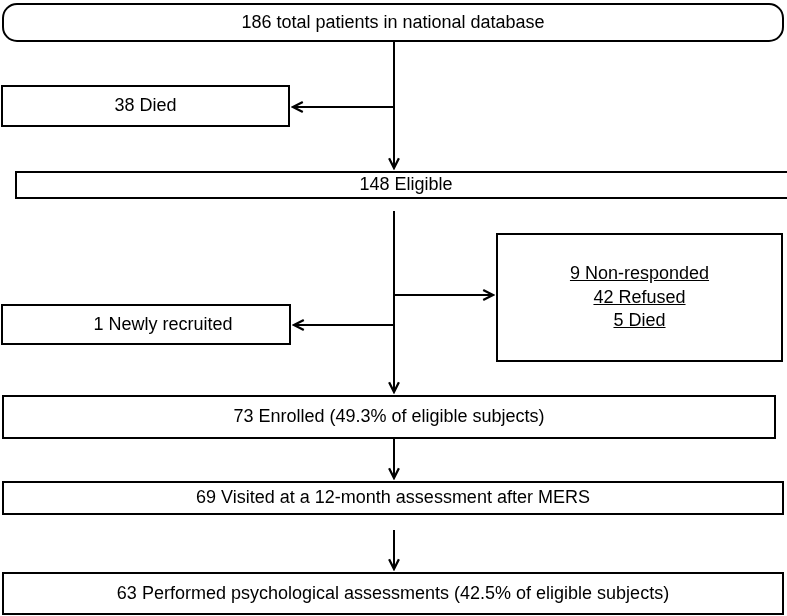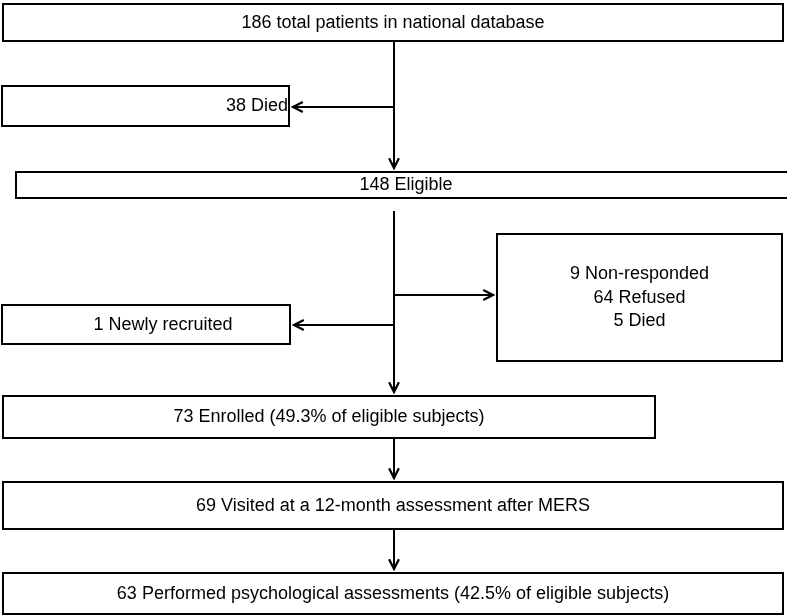--- a/index.html
+++ b/index.html
@@ -29,7 +29,7 @@
     font-size: 18px;
     line-height: 1.3;
   }
-  .box-total      { left: 2px;   top: 3px;   width: 782px; height: 39px; }
+  .box-total      { left: 2px;   top: 3px;   width: 782px; height: 39px; border-radius: 15px; }
   .box-died       { left: 1px;   top: 85px;  width: 289px; height: 42px; justify-content: flex-end; }
   .box-eligible   { left: 15px;   top: 171px; width: 782px; height: 28px; }
   .box-exclusions { left: 496px; top: 233px; width: 287px; height: 129px; flex-direction: column; }

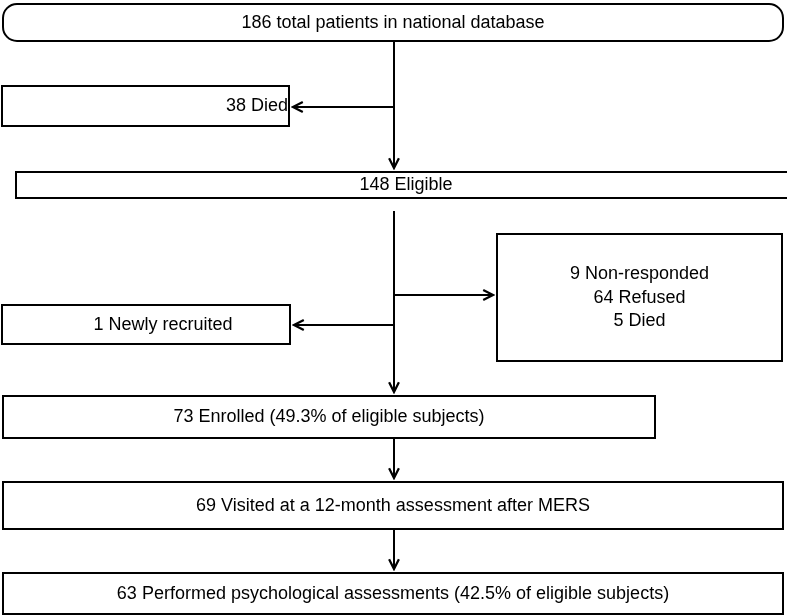--- a/index.html
+++ b/index.html
@@ -30,7 +30,7 @@
     line-height: 1.3;
   }
   .box-total      { left: 2px;   top: 3px;   width: 782px; height: 39px; border-radius: 15px; }
-  .box-died       { left: 1px;   top: 85px;  width: 289px; height: 42px; justify-content: flex-end; }
+  .box-died       { left: 1px;   top: 85px;  width: 289px; height: 42px; }
   .box-eligible   { left: 15px;   top: 171px; width: 782px; height: 28px; }
   .box-exclusions { left: 496px; top: 233px; width: 287px; height: 129px; flex-direction: column; }
   .box-newly      { left: 1px;   top: 304px; width: 290px; height: 41px; padding-left: 34px; }

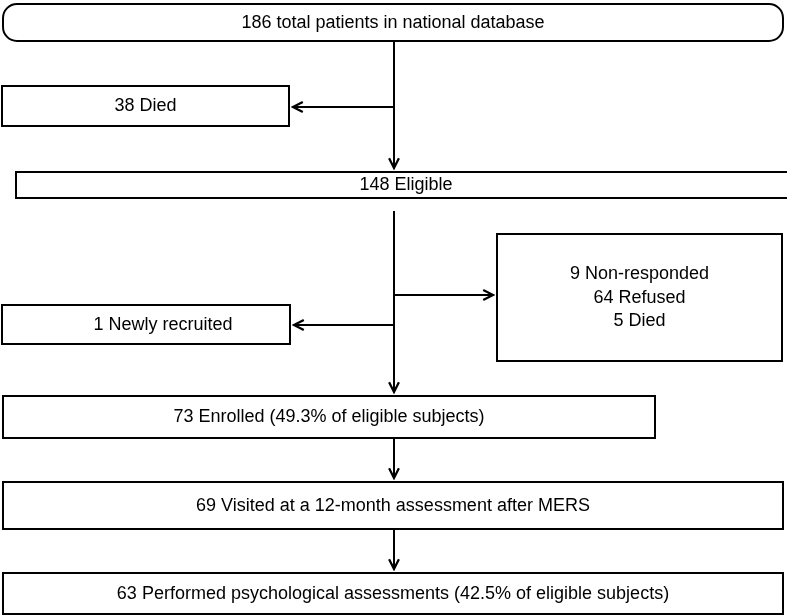--- a/index.html
+++ b/index.html
@@ -37,7 +37,7 @@
   .box-enrolled   { left: 2px;   top: 395px; width: 654px; height: 44px; }
   .box-visited    { left: 2px;   top: 481px; width: 782px; height: 49px; }
   .box-performed  { left: 2px;   top: 572px; width: 782px; height: 43px; }
-  .excl-line { display: block; }
+  .excl-line { display: block; text-decoration: underline; }
 </style>
 </head>
 <body>

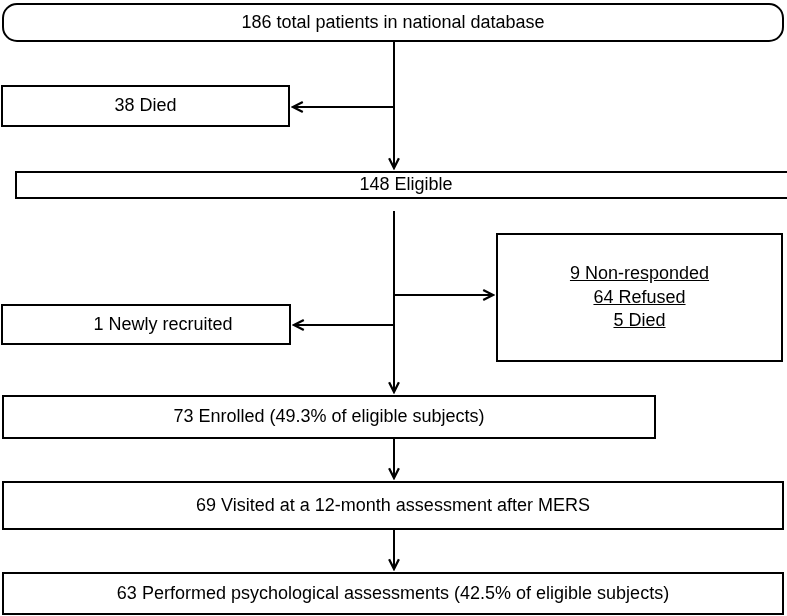--- a/index.html
+++ b/index.html
@@ -75,7 +75,7 @@
 
   <div class="box box-exclusions">
     <span class="excl-line">9 Non-responded</span>
-    <span class="excl-line">64 Refused</span>
+    <span class="excl-line">42 Refused</span>
     <span class="excl-line">5 Died</span>
   </div>
 

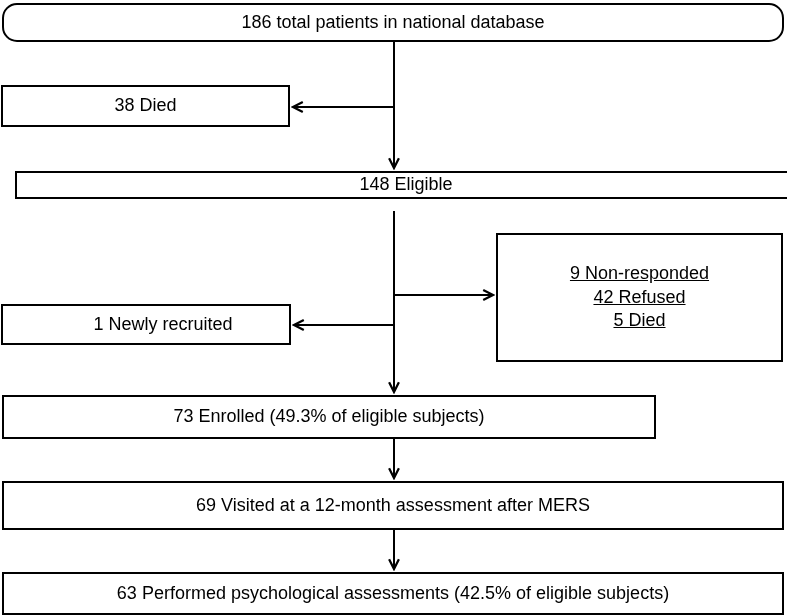--- a/index.html
+++ b/index.html
@@ -34,7 +34,7 @@
   .box-eligible   { left: 15px;   top: 171px; width: 782px; height: 28px; }
   .box-exclusions { left: 496px; top: 233px; width: 287px; height: 129px; flex-direction: column; }
   .box-newly      { left: 1px;   top: 304px; width: 290px; height: 41px; padding-left: 34px; }
-  .box-enrolled   { left: 2px;   top: 395px; width: 654px; height: 44px; }
+  .box-enrolled   { left: 2px;   top: 395px; width: 774px; height: 44px; }
   .box-visited    { left: 2px;   top: 481px; width: 782px; height: 49px; }
   .box-performed  { left: 2px;   top: 572px; width: 782px; height: 43px; }
   .excl-line { display: block; text-decoration: underline; }

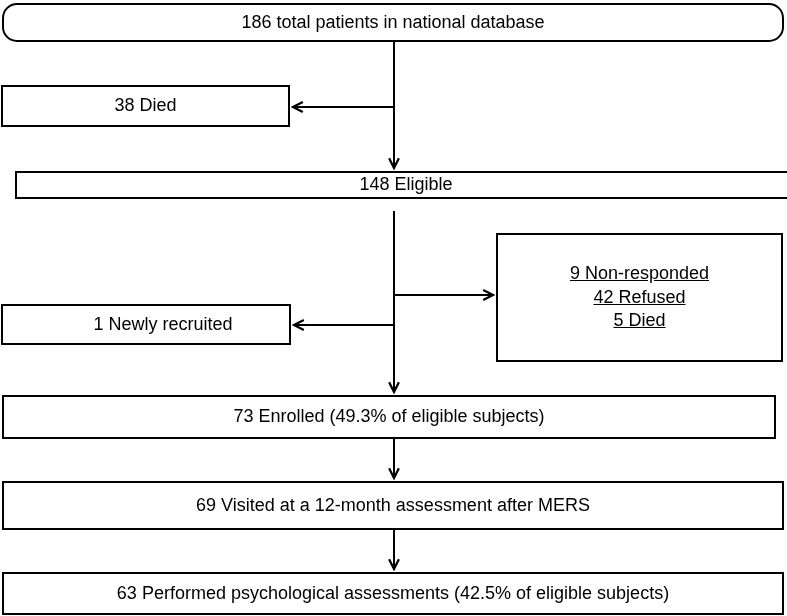--- a/index.html
+++ b/index.html
@@ -35,7 +35,7 @@
   .box-exclusions { left: 496px; top: 233px; width: 287px; height: 129px; flex-direction: column; }
   .box-newly      { left: 1px;   top: 304px; width: 290px; height: 41px; padding-left: 34px; }
   .box-enrolled   { left: 2px;   top: 395px; width: 774px; height: 44px; }
-  .box-visited    { left: 2px;   top: 481px; width: 782px; height: 49px; }
+  .box-visited    { left: 2px;   top: 481px; width: 782px; height: 34px; }
   .box-performed  { left: 2px;   top: 572px; width: 782px; height: 43px; }
   .excl-line { display: block; text-decoration: underline; }
 </style>

